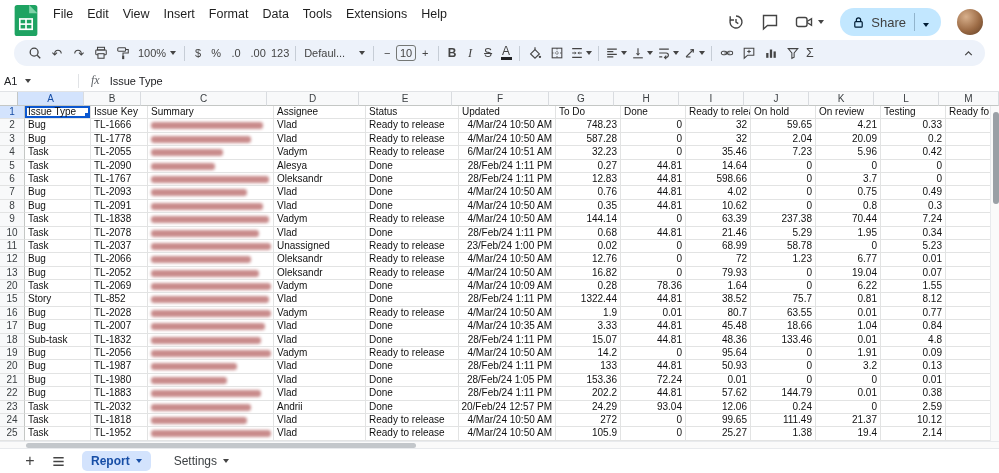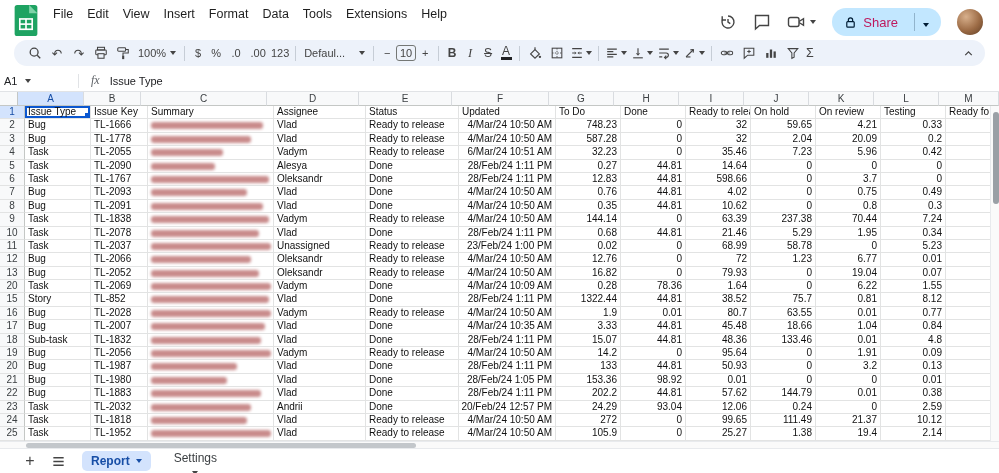--- a/index.html
+++ b/index.html
@@ -19,7 +19,7 @@
   .t-right { display:flex; align-items:center; gap:16px; margin:4px 4px 0 8px; flex:none; }
   .tr-btn { display:flex; align-items:center; cursor:pointer; }
   .share-btn { display:flex; align-items:center; background:#c2e7ff; border-radius:16px; height:28px; padding:0 4px 0 12px; cursor:pointer; }
-  .share-label { font-size:13px; font-weight:500; color:#be185d; margin:0 16px 0 6px; }
+  .share-label { font-size:13px; font-weight:500; color:#404040; margin:0 8px 0 6px; }
   .share-sep { width:1px; height:18px; background:rgba(0,29,53,.25); }
   .share-caret { padding:0 8px; }
   .avatar { width:26px; height:26px; border-radius:50%; background:radial-gradient(circle at 35% 30%, #d8b08c 0%, #9c6b45 55%, #5d3c24 100%); cursor:pointer; }

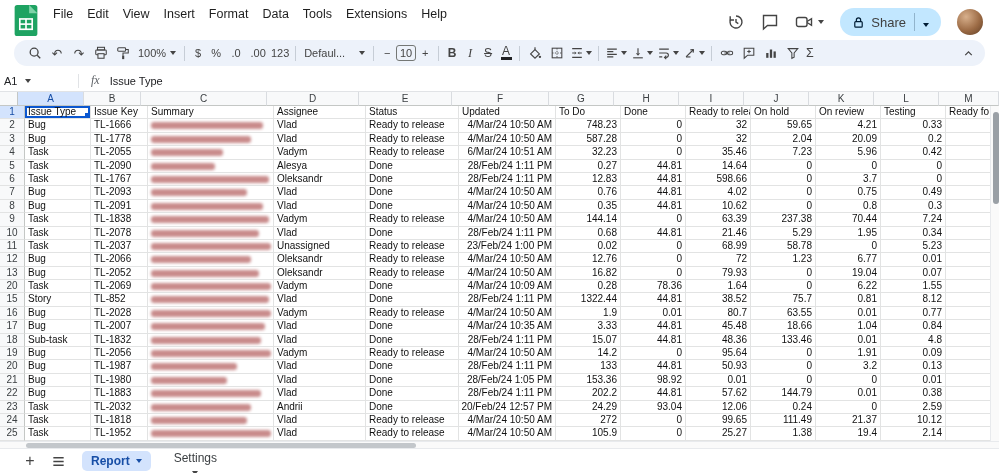--- a/index.html
+++ b/index.html
@@ -650,7 +650,7 @@
         <div class="cell cE txt">Done</div>
         <div class="cell cF num">28/Feb/24 1:05 PM</div>
         <div class="cell cG num">153.36</div>
-        <div class="cell cH num">98.92</div>
+        <div class="cell cH num">72.24</div>
         <div class="cell cI num">0.01</div>
         <div class="cell cJ num">0</div>
         <div class="cell cK num">0</div>

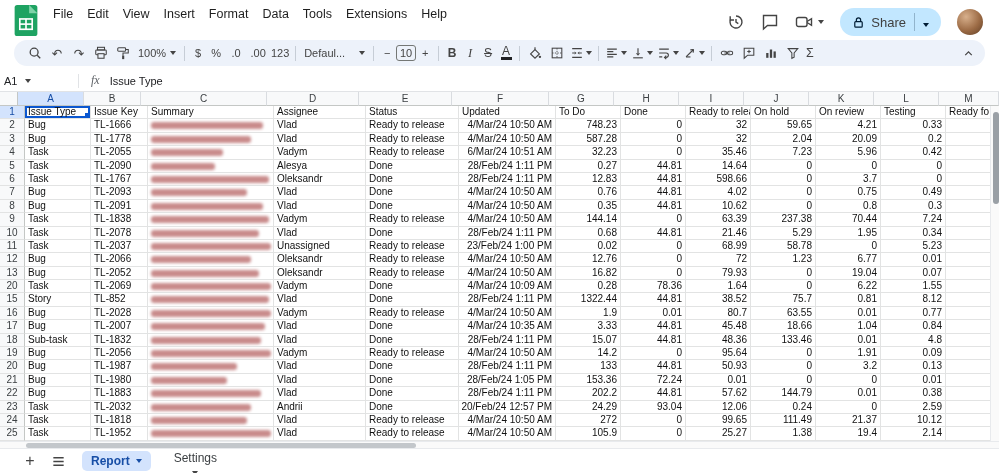--- a/index.html
+++ b/index.html
@@ -80,7 +80,7 @@
   .tab-active { display:flex; align-items:center; gap:6px; height:20px; background:#d3e3fd; border-radius:5px; padding:0 9px; margin-left:8px; cursor:pointer; }
   .tab-active .lbl { font-size:12px; font-weight:700; color:#174ea6; }
   .tab-active .car { border-top-color:#174ea6; }
-  .tab-plain { display:flex; align-items:center; gap:6px; height:20px; padding:0 9px; margin-left:10px; cursor:pointer;flex-direction:column; }
+  .tab-plain { display:flex; align-items:center; gap:6px; height:20px; padding:0 9px; margin-left:10px; cursor:pointer; }
   .tab-plain .lbl { font-size:12px; color:#3c4043; }
 
   svg { display:block; }

